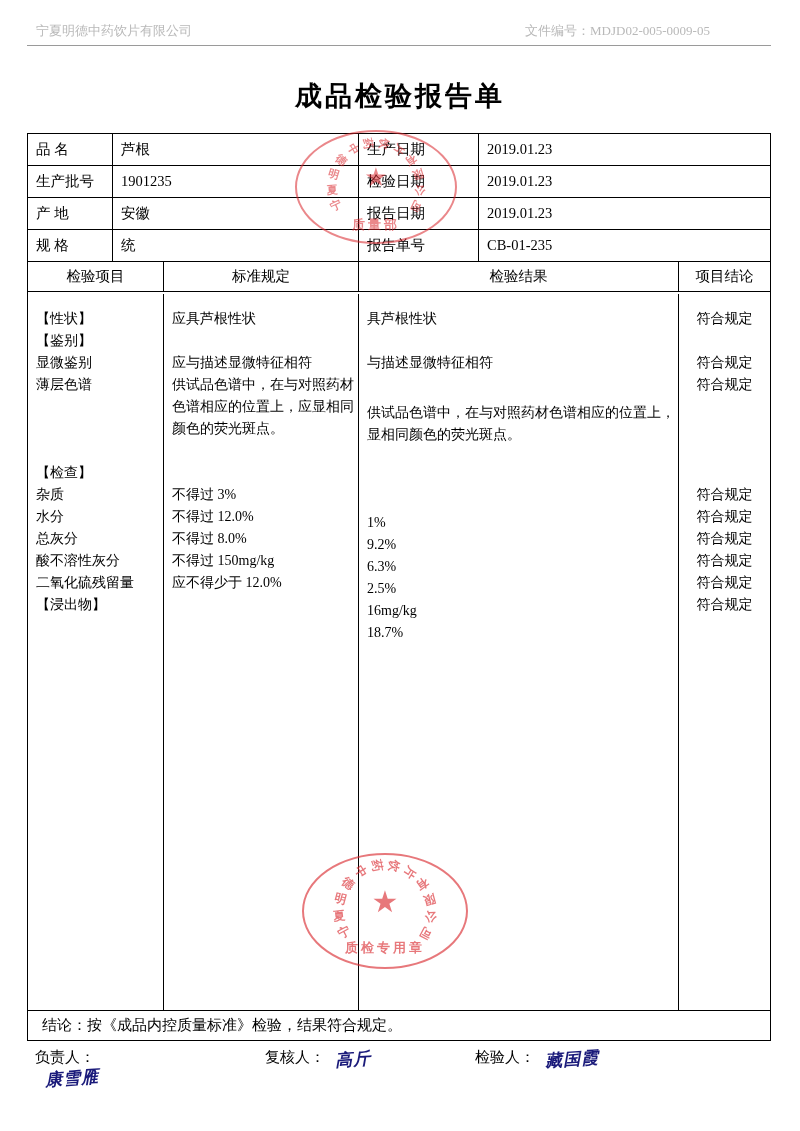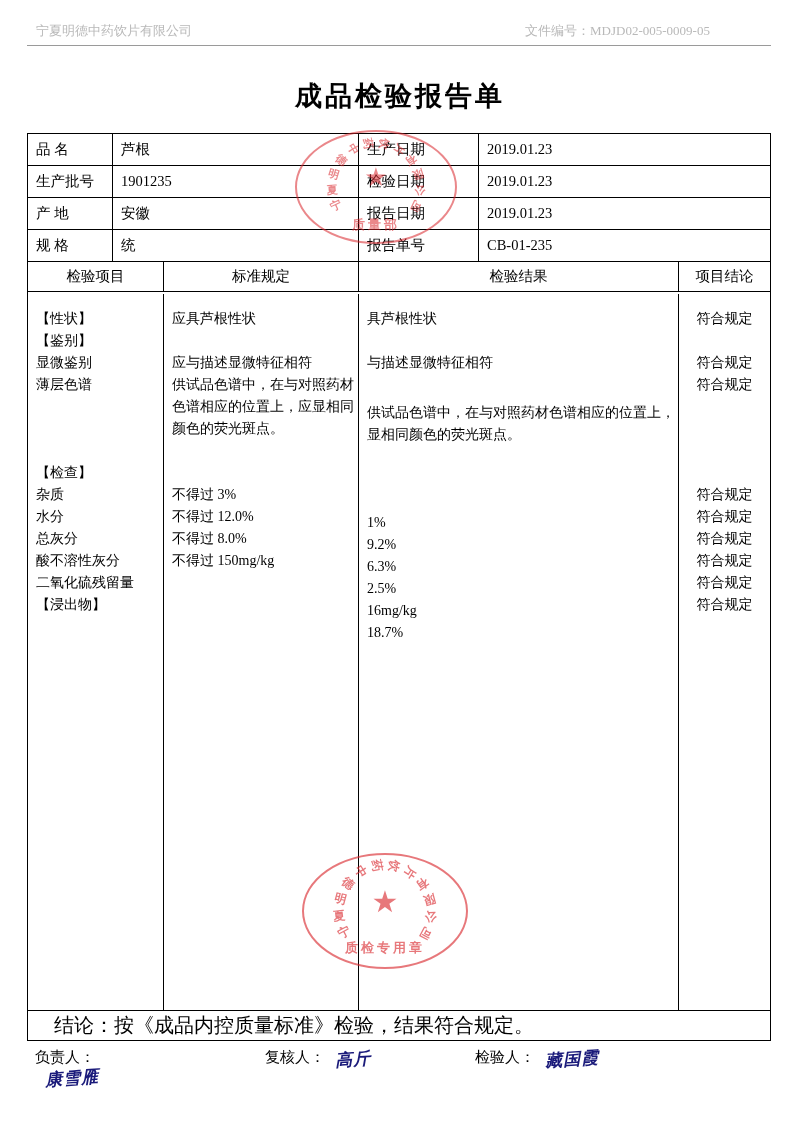--- a/index.html
+++ b/index.html
@@ -338,6 +338,7 @@
         <div class="line">不得过 12.0%</div>
         <div class="line">不得过 8.0%</div>
         <div class="line">不得过 150mg/kg</div>
+        <div class="line">应不得少于 12.0%</div>
       </div>
 
       <div class="col c3">

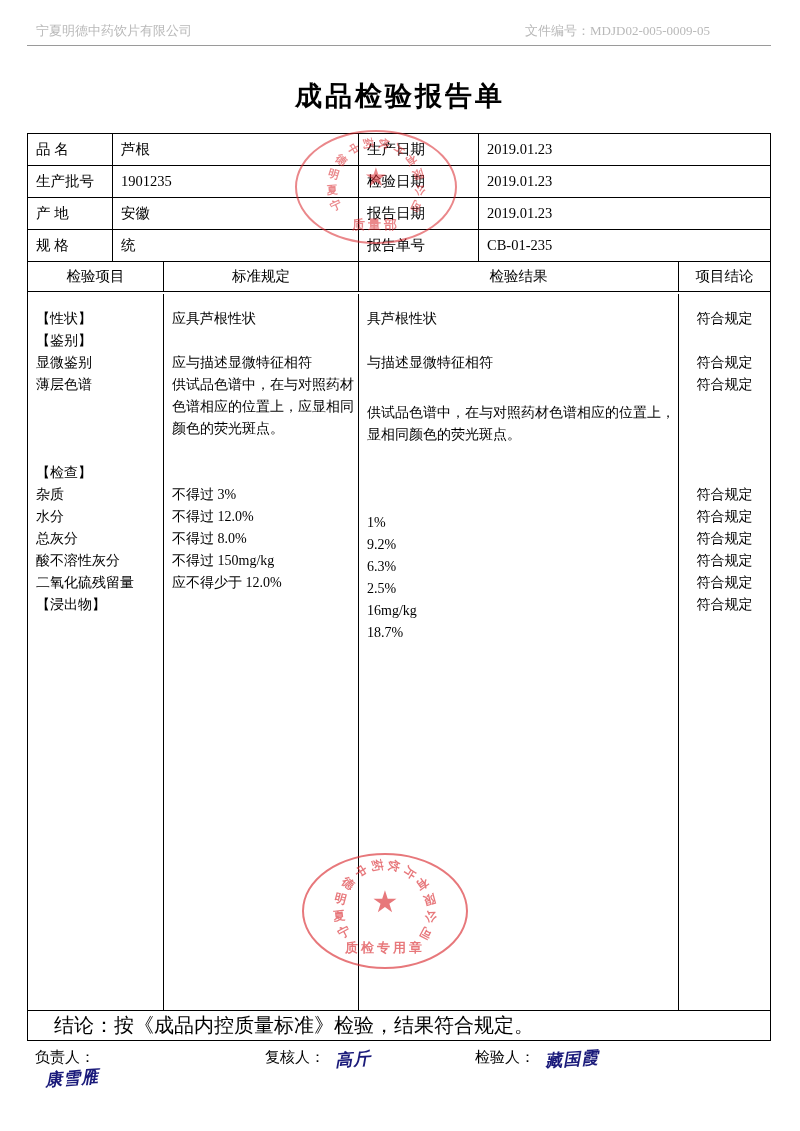--- a/index.html
+++ b/index.html
@@ -161,12 +161,12 @@
   
   .concl {
     position: absolute;
-    left: 12px;
+    left: 0;
     bottom: 0;
     width: 742px;
     height: 30px;
     line-height: 30px;
-    font-size: 20px;
+    font-size: 15px;
     padding-left: 14px;
     box-sizing: border-box;
   }

